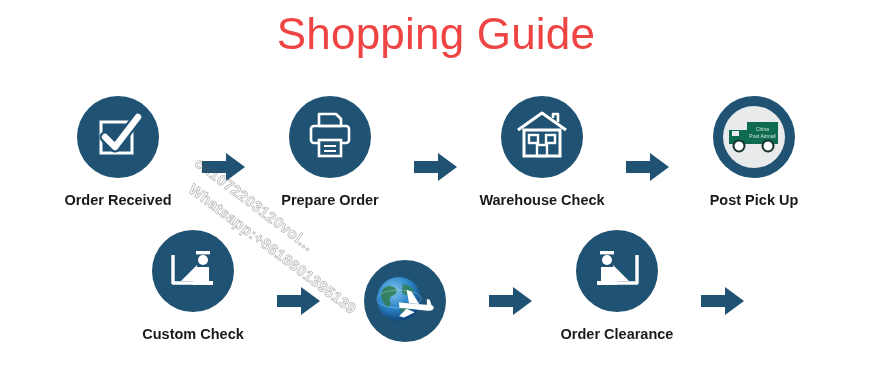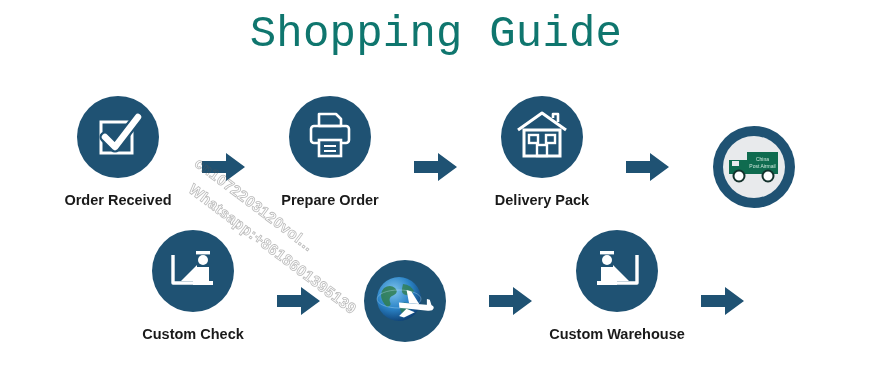--- a/index.html
+++ b/index.html
@@ -28,10 +28,9 @@
     text-align: center;
     font-size: 44px;
     font-weight: 400;
-    color: #0f766e;
+    color: #ef4444;
     letter-spacing: 0.2px;
     line-height: 1.2;
-    font-family: Liberation Mono, monospace;
   }
 
   

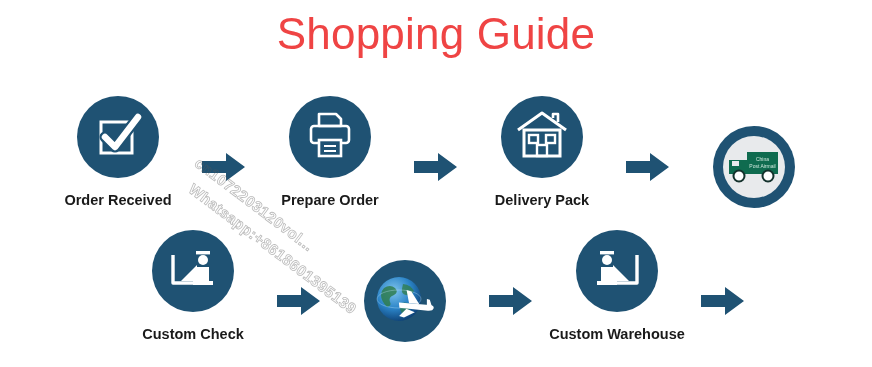--- a/index.html
+++ b/index.html
@@ -180,7 +180,7 @@
           </svg>
         </span>
       </div>
-      <div class="step-label">Delivery Pack</div>
+      <div class="step-label">Warehouse Check</div>
     </div>
 
     <div class="arrow">

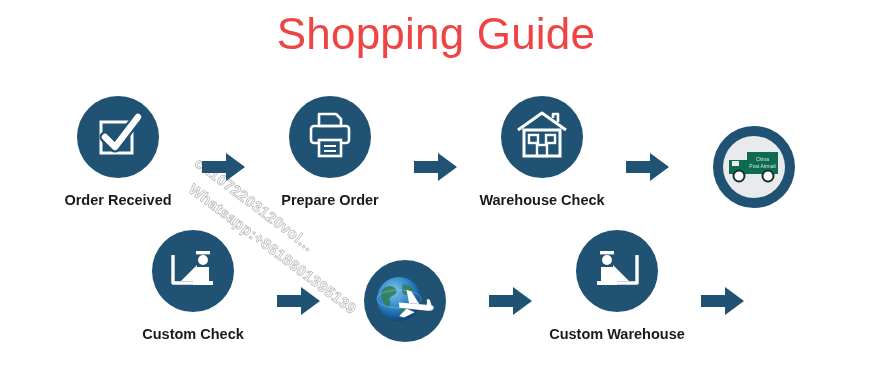--- a/index.html
+++ b/index.html
@@ -203,6 +203,7 @@
           </svg>
         </span>
       </div>
+      <div class="step-label">Post Pick Up</div>
     </div>
   </div>
 

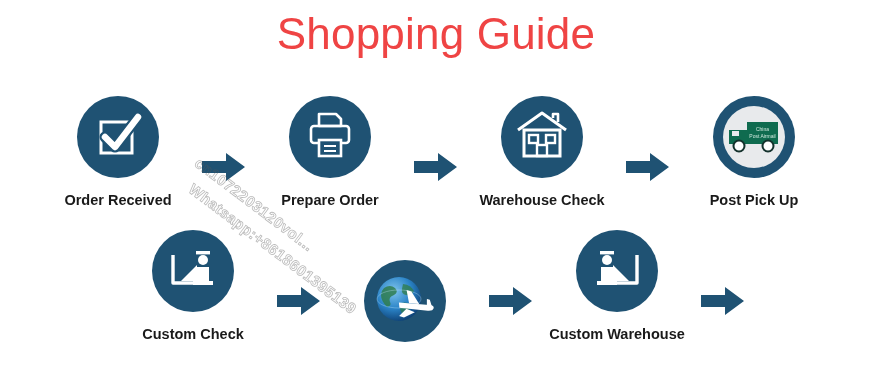--- a/index.html
+++ b/index.html
@@ -277,7 +277,7 @@
           </svg>
         </span>
       </div>
-      <div class="step-label">Custom Warehouse</div>
+      <div class="step-label">Order Clearance</div>
     </div>
 
     <div class="arrow">

